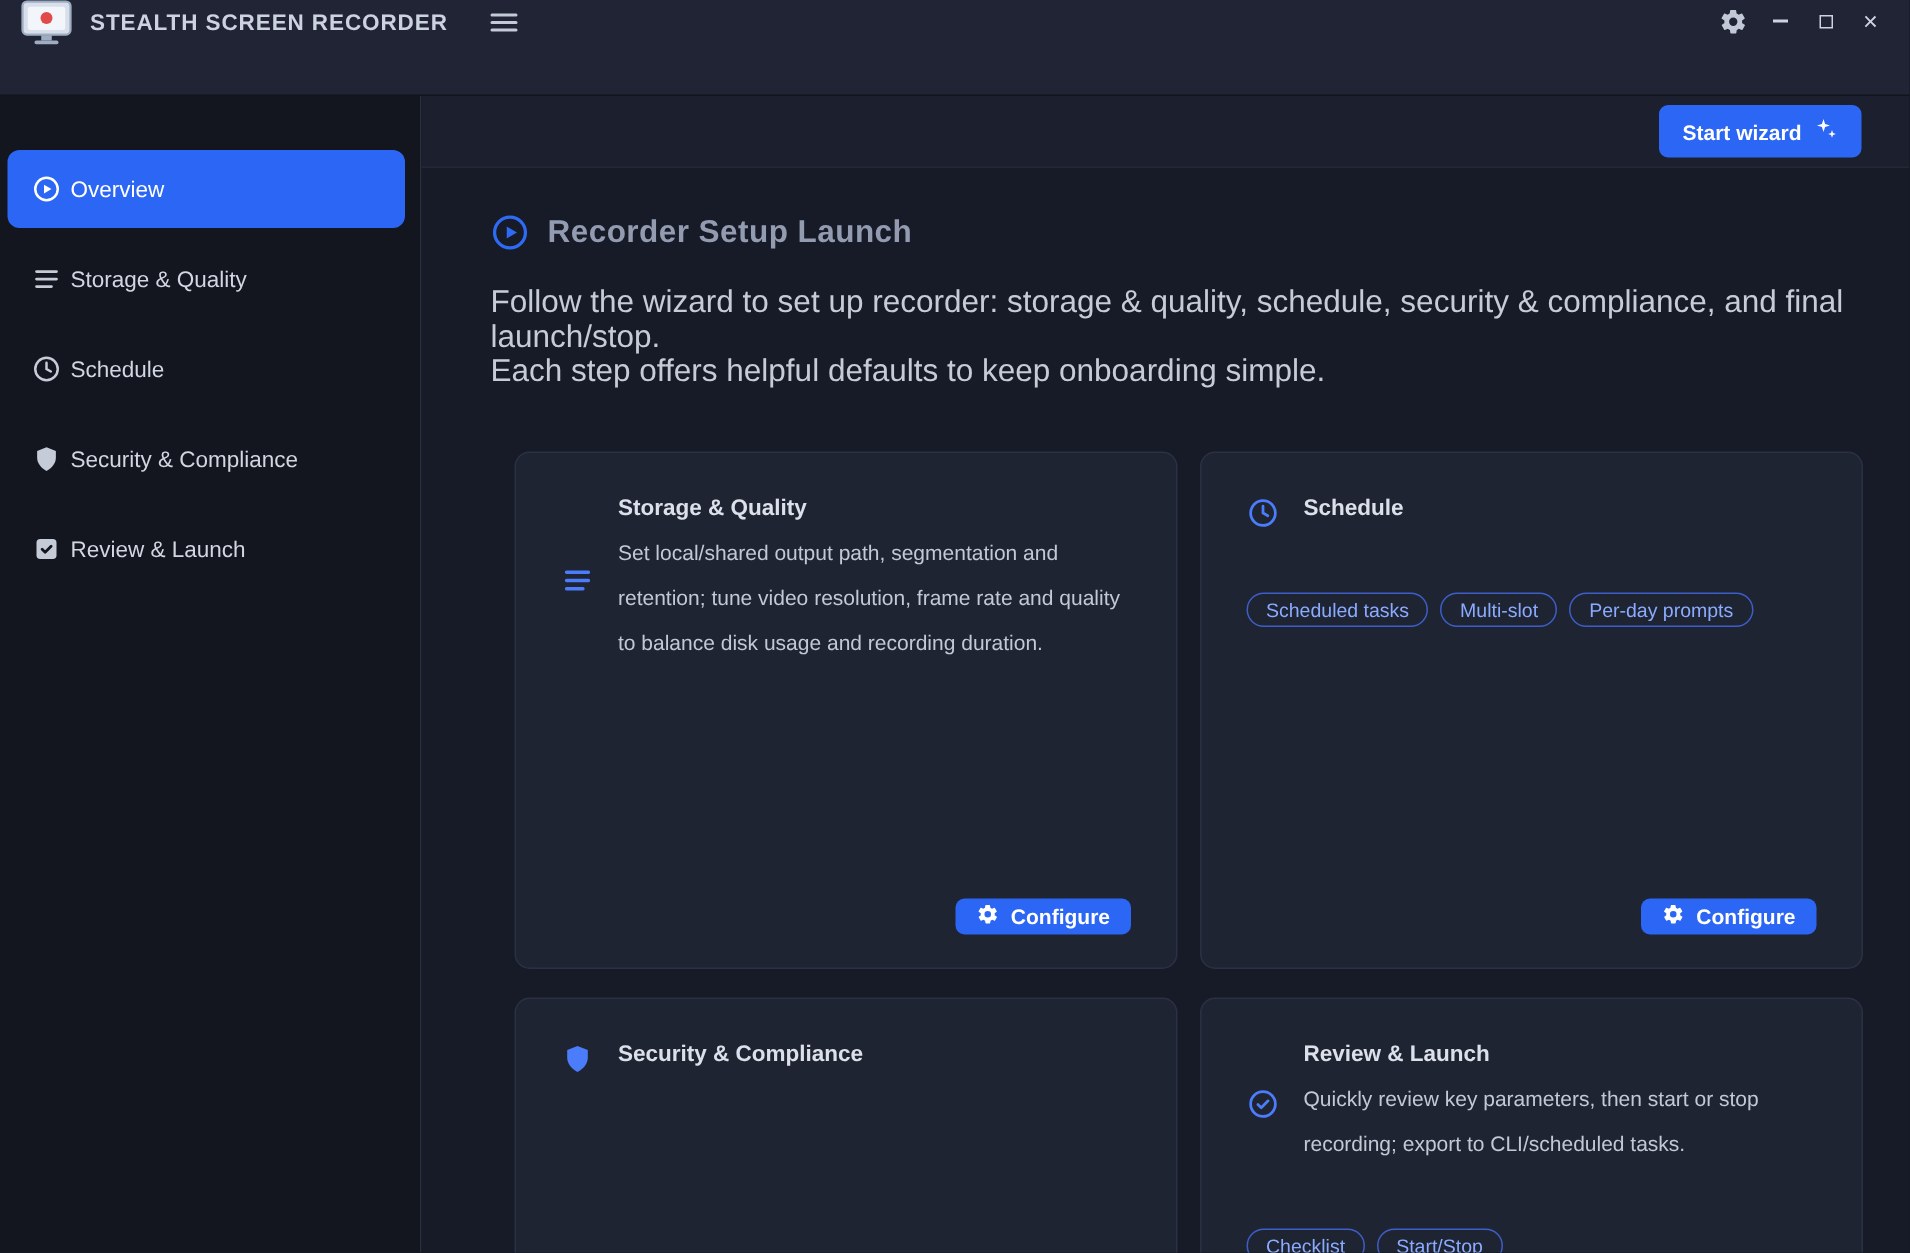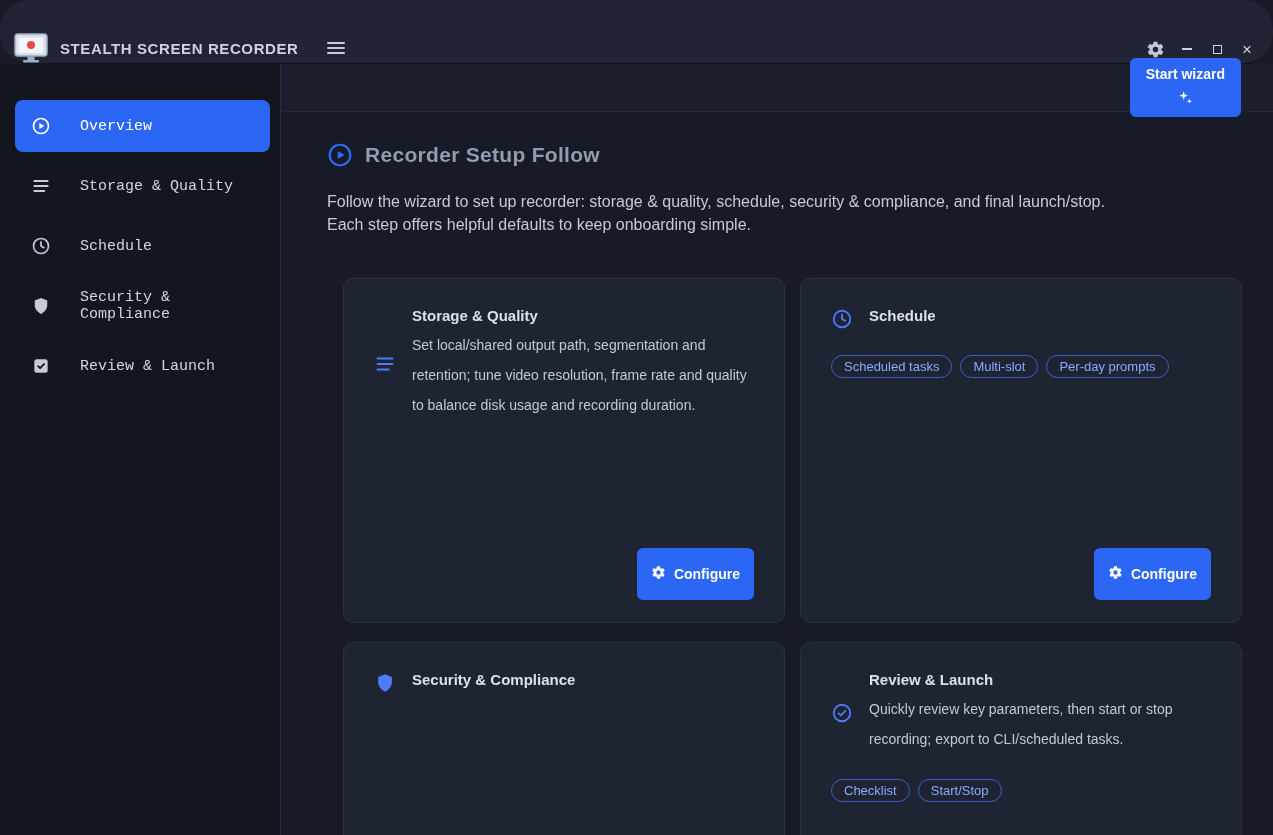--- a/index.html
+++ b/index.html
@@ -13,8 +13,8 @@
   
   .titlebar {
     height:64px; background:#202434; border-bottom:1px solid #11141d;
-    display:flex; align-items:flex-end; justify-content:space-between;
-    padding:0 14px; flex:0 0 auto;border-radius:29px;
+    display:flex; align-items:flex-start; justify-content:space-between;
+    padding:0 14px; flex:0 0 auto;
   }
   .titlebar-left { display:flex; align-items:center; gap:12px; }
   .app-logo { display:flex; align-items:center; }

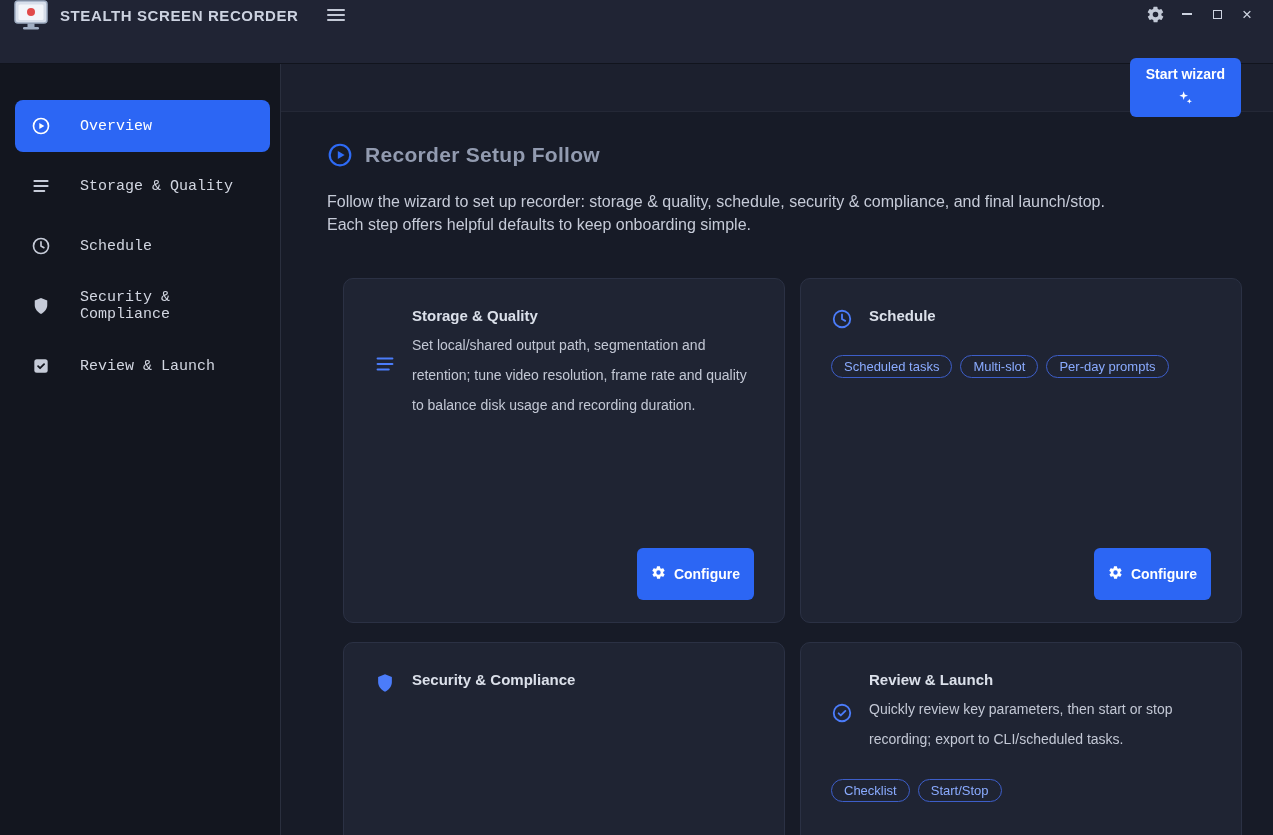--- a/index.html
+++ b/index.html
@@ -61,7 +61,7 @@
     display:inline-flex; align-items:center; gap:8px;
     background:#2c66f4; color:#fff; border:none; border-radius:6px;
     font-family:inherit; font-size:14px; font-weight:700;
-    padding:8px 16px; cursor:pointer;flex-direction:column;
+    padding:8px 16px; cursor:pointer;
   }
   .btn-primary svg { width:16px; height:16px; }
 

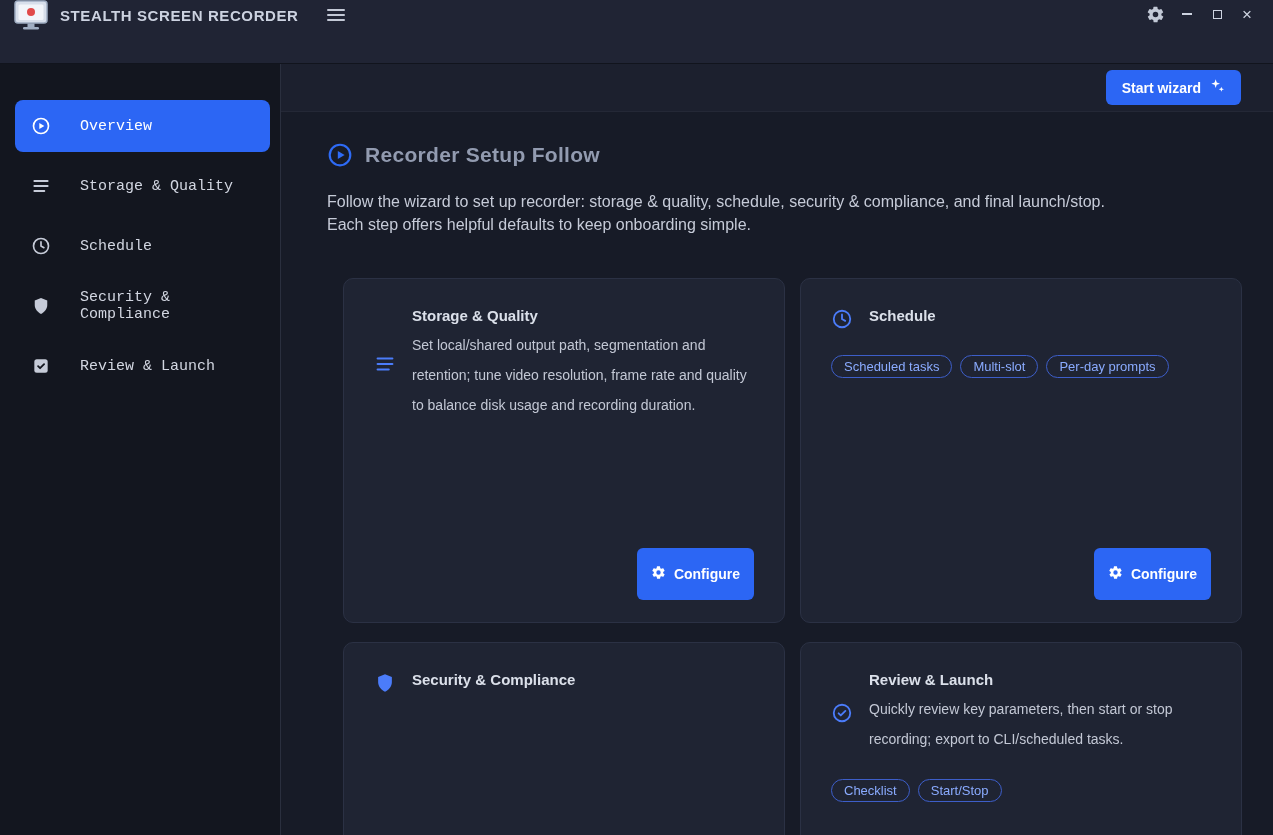--- a/index.html
+++ b/index.html
@@ -40,10 +40,10 @@
     border-right:1px solid #2a2f3e; padding-top:36px;
   }
   .side-item {
-    display:flex; align-items:center; gap:29px;
-    height:52px; margin:0 10px 8px 15px; padding:0 16px;
+    display:flex; align-items:center; gap:6px;
+    height:52px; margin:0 10px 8px 5px; padding:0 16px;
     border-radius:8px; cursor:pointer;
-    color:#d2d6e1; font-size:15px;font-family:Liberation Mono, monospace;
+    color:#d2d6e1; font-size:15px;
   }
   .side-item .s-icon { width:20px; height:20px; color:#c6cbd8; flex:0 0 auto; display:flex; }
   .side-item.active { background:#2c66f4; color:#ffffff; }

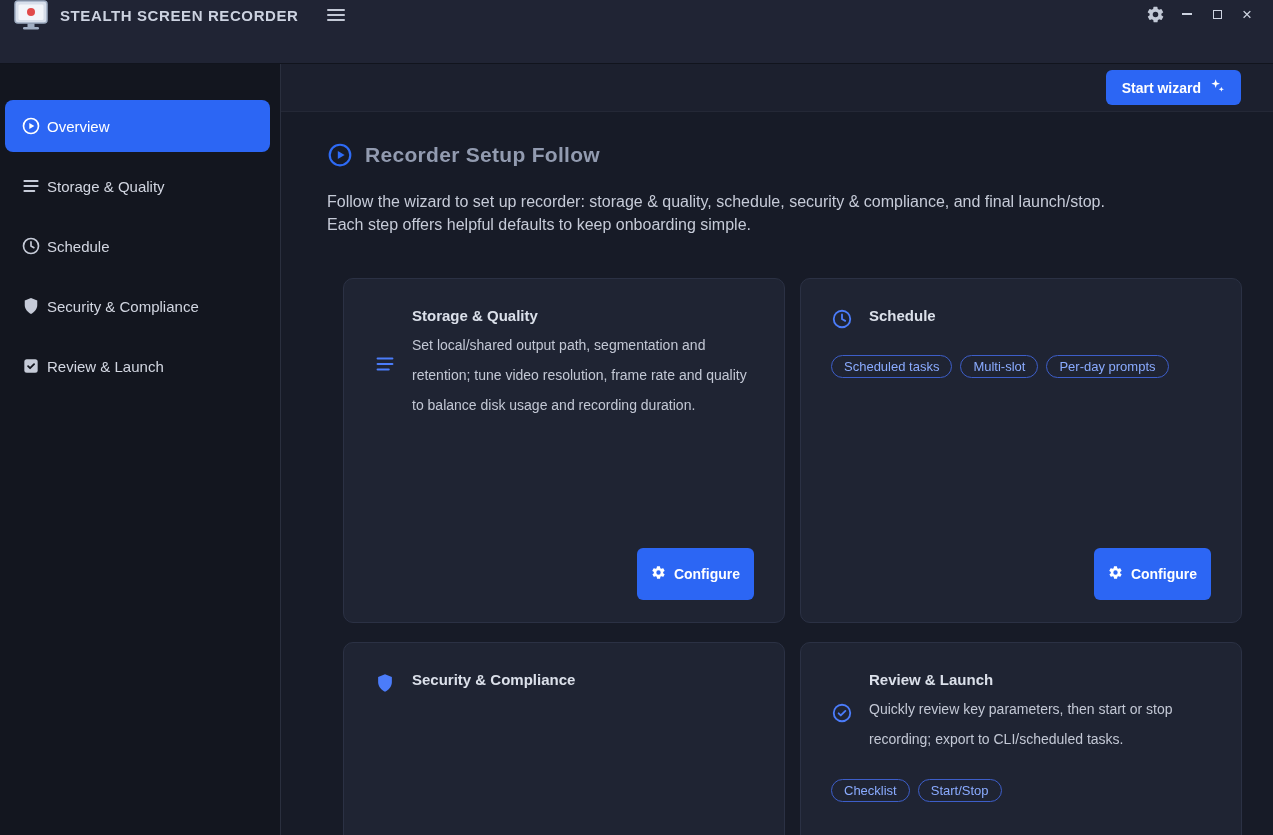--- a/index.html
+++ b/index.html
@@ -210,7 +210,7 @@
                 <path d="M10 8.3v7.4l6.3-3.7z" fill="currentColor"></path>
               </svg>
           </span>
-          <h1 class="page-title">Recorder Setup Follow</h1>
+          <h1 class="page-title">Recorder Setup Launch</h1>
         </div>
 
         <p class="page-desc">

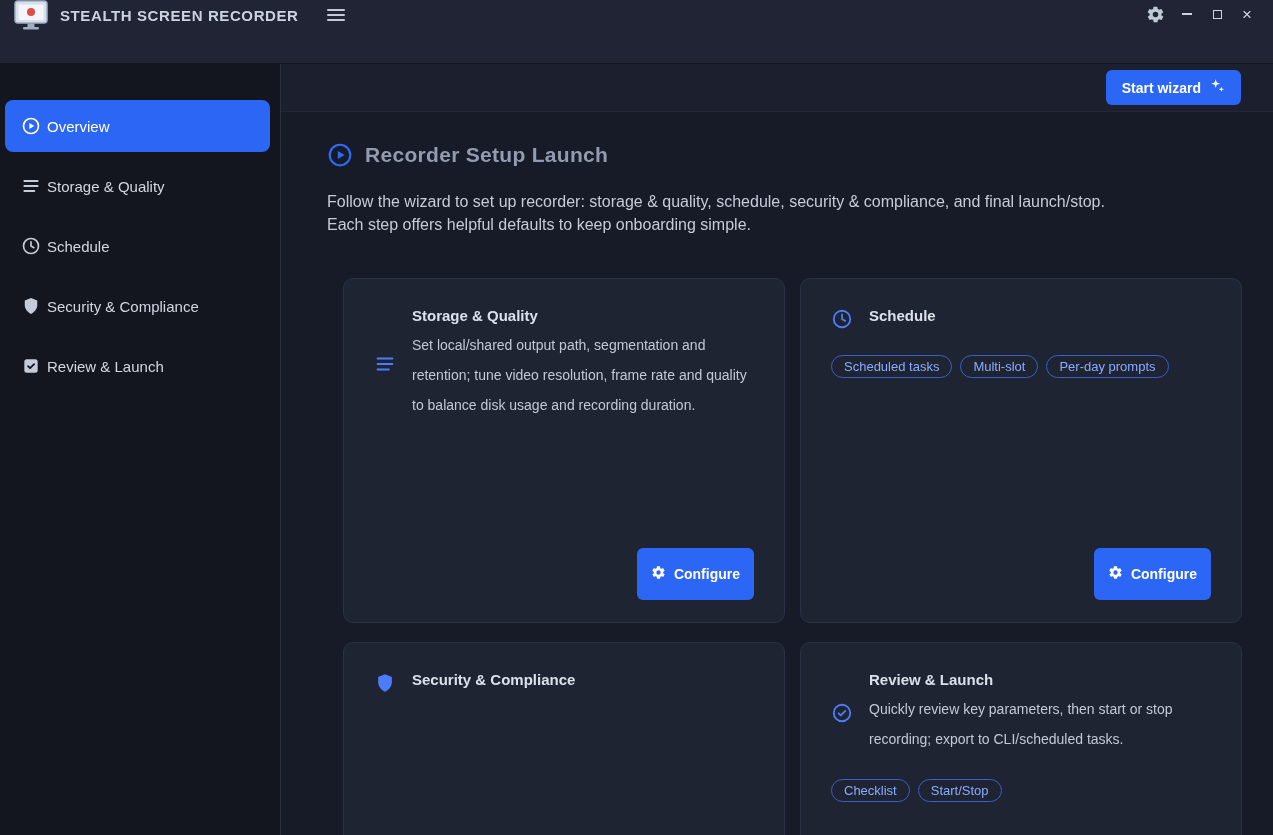--- a/index.html
+++ b/index.html
@@ -70,7 +70,7 @@
   .header-icon { width:26px; height:26px; color:#2e6bf5; display:flex; }
   .header-icon svg { width:100%; height:100%; }
   .page-title { font-size:21px; font-weight:700; color:#929bb0; letter-spacing:.3px; }
-  .page-desc { margin-top:22px; font-size:16px; line-height:23px; color:#c6cbd8; }
+  .page-desc { margin-top:22px; font-size:21px; line-height:23px; color:#c6cbd8; }
 
   
   .cards-grid {

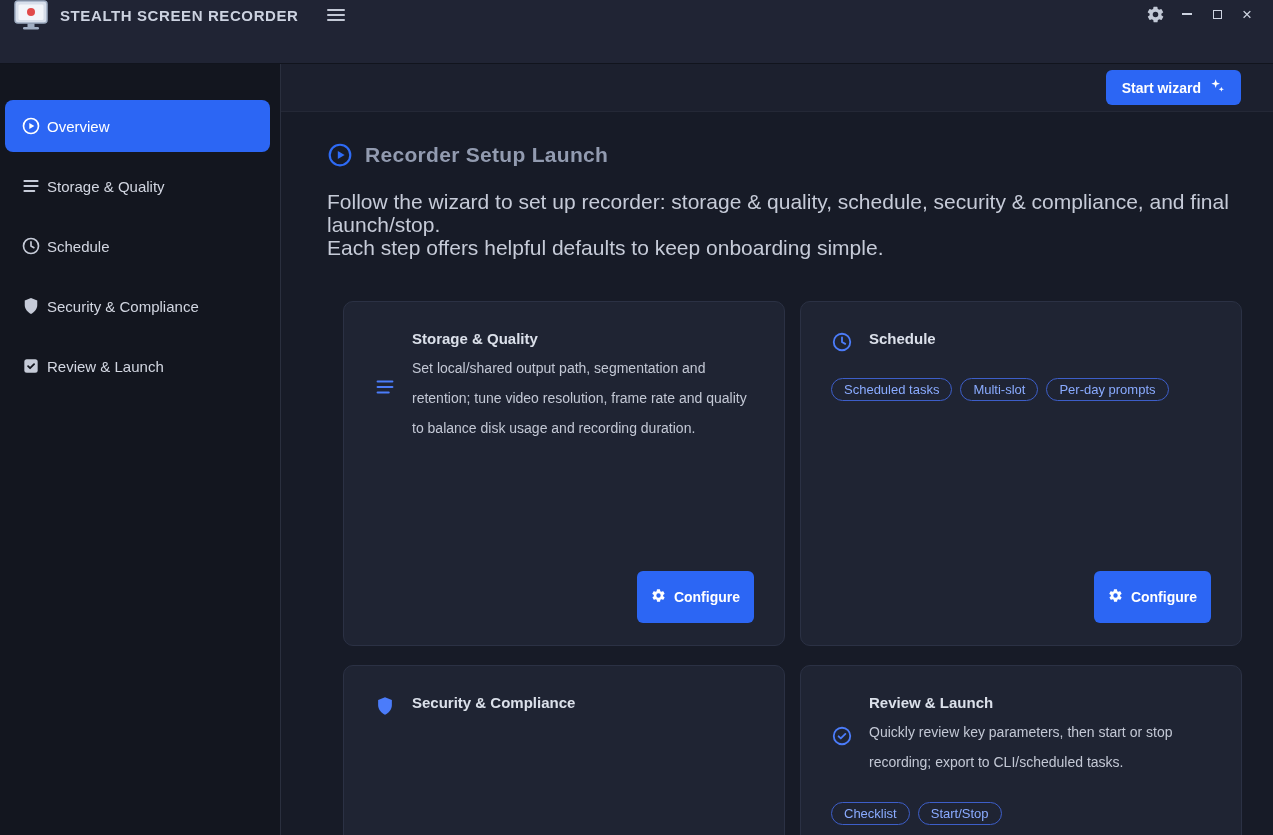--- a/index.html
+++ b/index.html
@@ -87,7 +87,7 @@
   .card-icon svg { width:100%; height:100%; }
   .card-title { font-size:15px; font-weight:700; color:#dbe0ea; margin-bottom:6px; }
   .card-desc { font-size:14px; line-height:30px; color:#c3c8d5; }
-  .tags { margin-top:25px; display:flex; flex-wrap:wrap; gap:8px; }
+  .tags { margin-top:42px; display:flex; flex-wrap:wrap; gap:8px; }
   .tag {
     display:inline-block; padding:3px 12px; border:1px solid #3d5ec9;
     border-radius:12px; font-size:13px; color:#8aabff; white-space:nowrap;

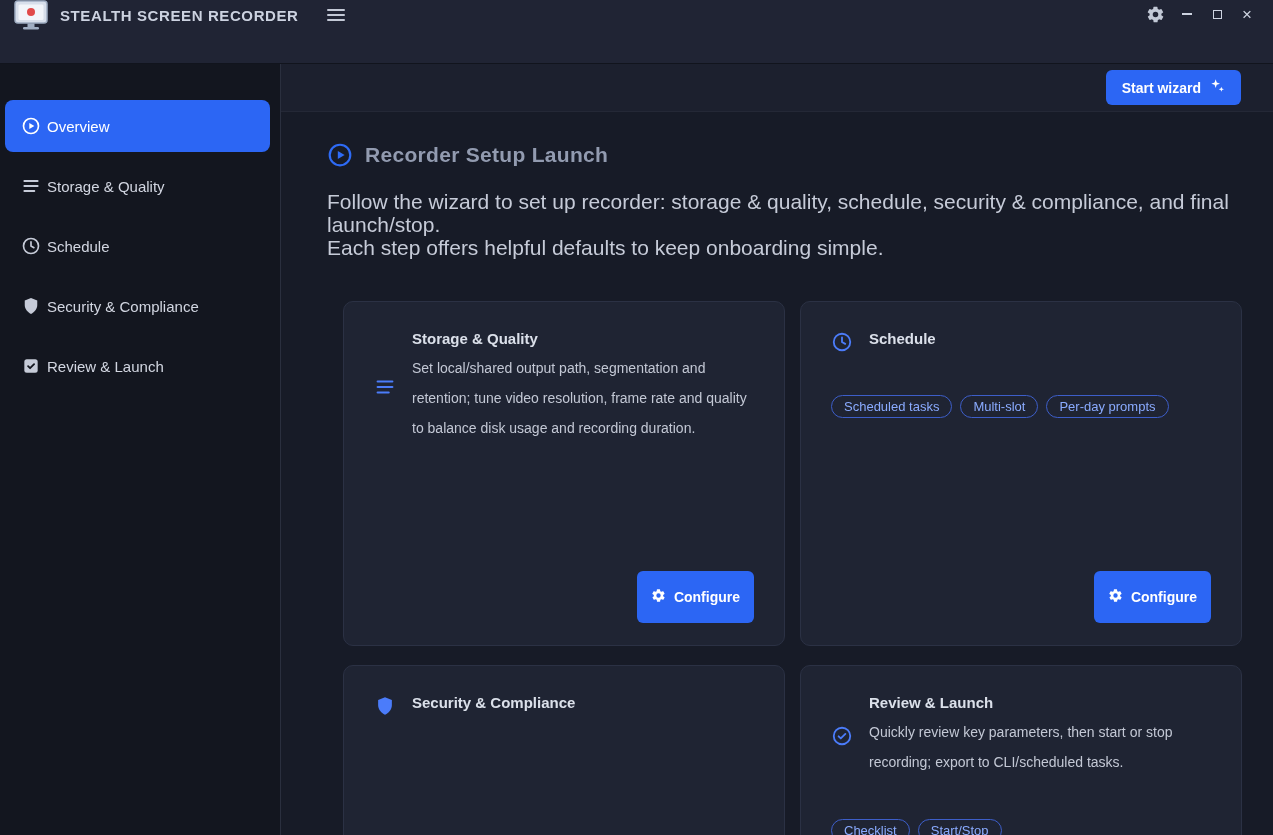--- a/index.html
+++ b/index.html
@@ -97,7 +97,7 @@
     display:inline-flex; align-items:center; gap:8px;
     background:#2c66f4; color:#fff; border:none; border-radius:6px;
     font-family:inherit; font-size:14px; font-weight:700;
-    padding:17px 14px; cursor:pointer;
+    padding:3px 14px; cursor:pointer;
   }
   .btn-configure svg { width:15px; height:15px; }
 </style>

